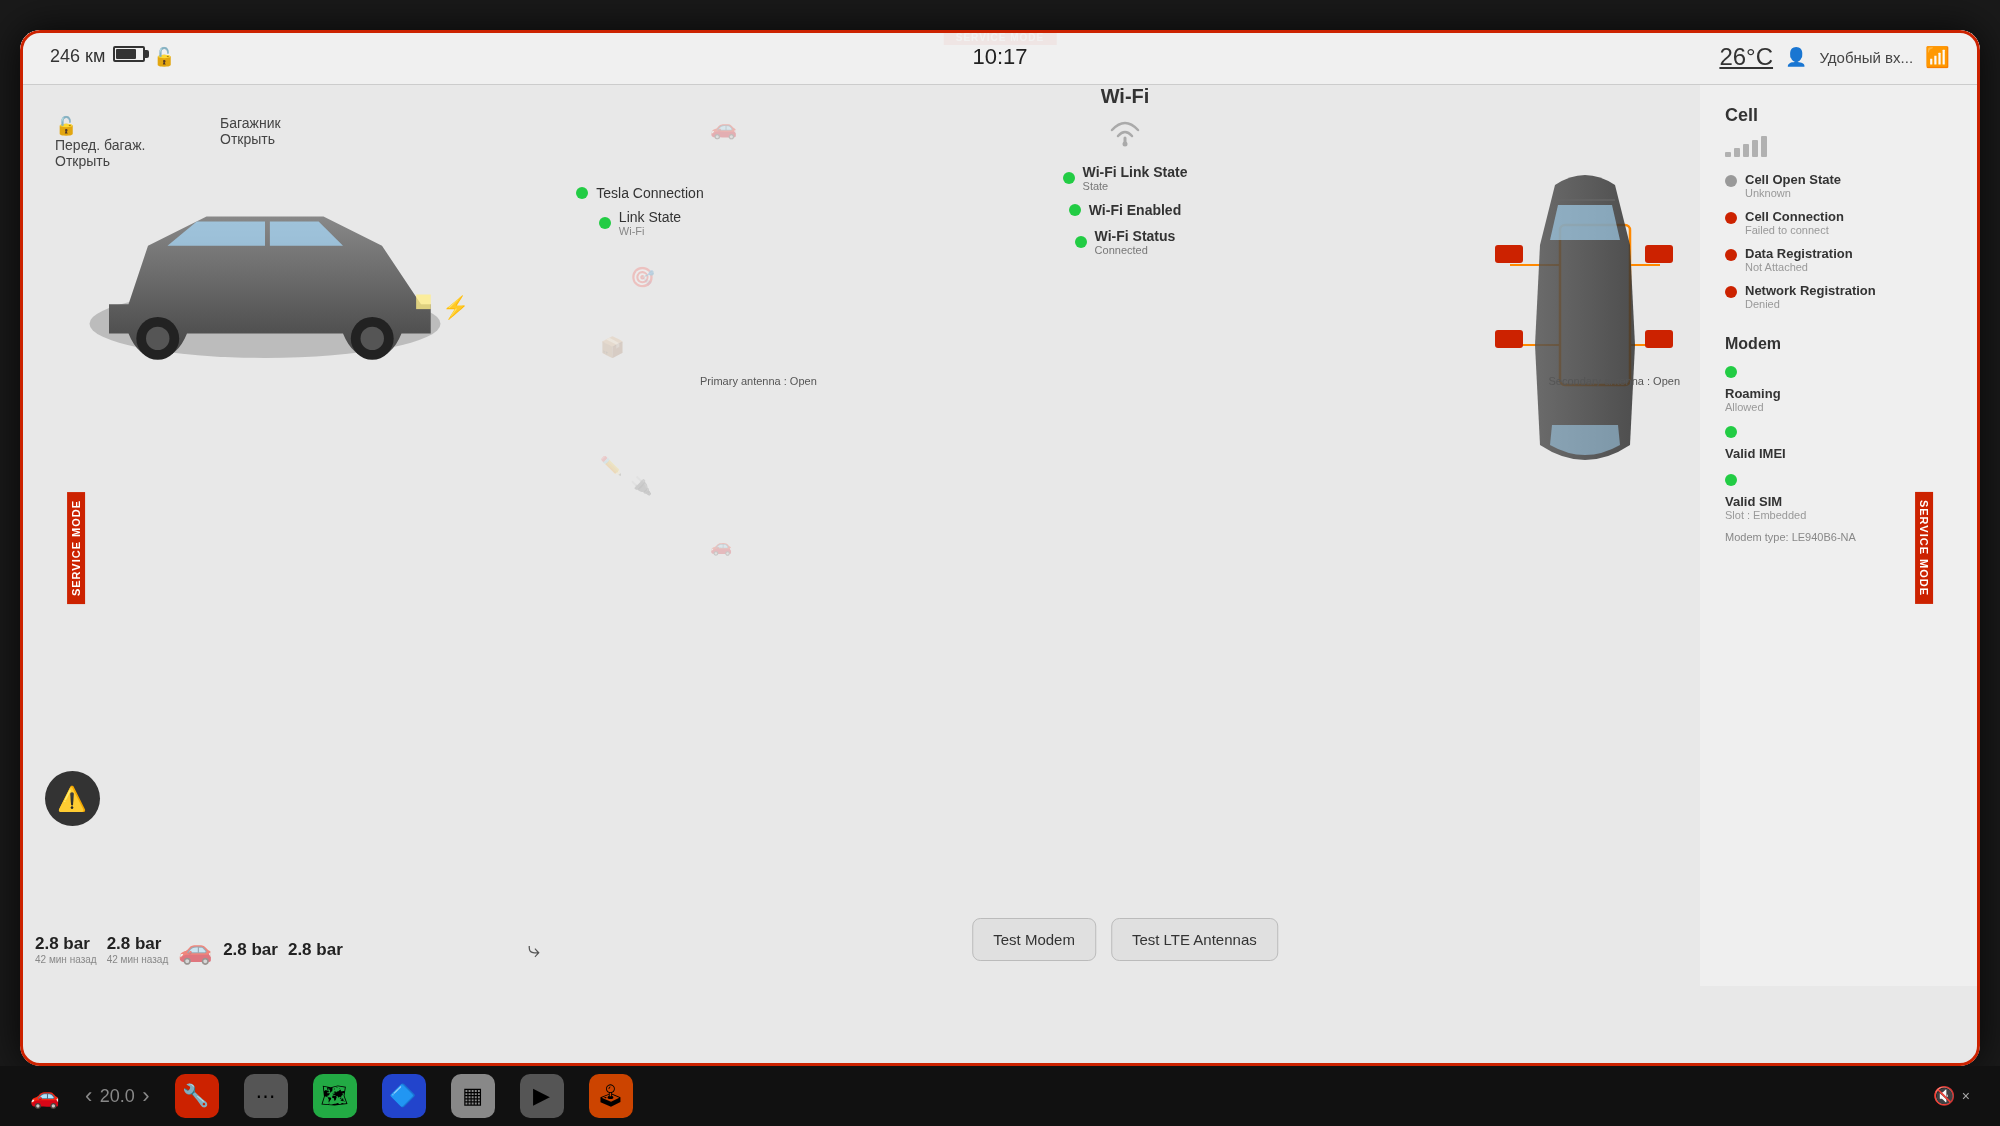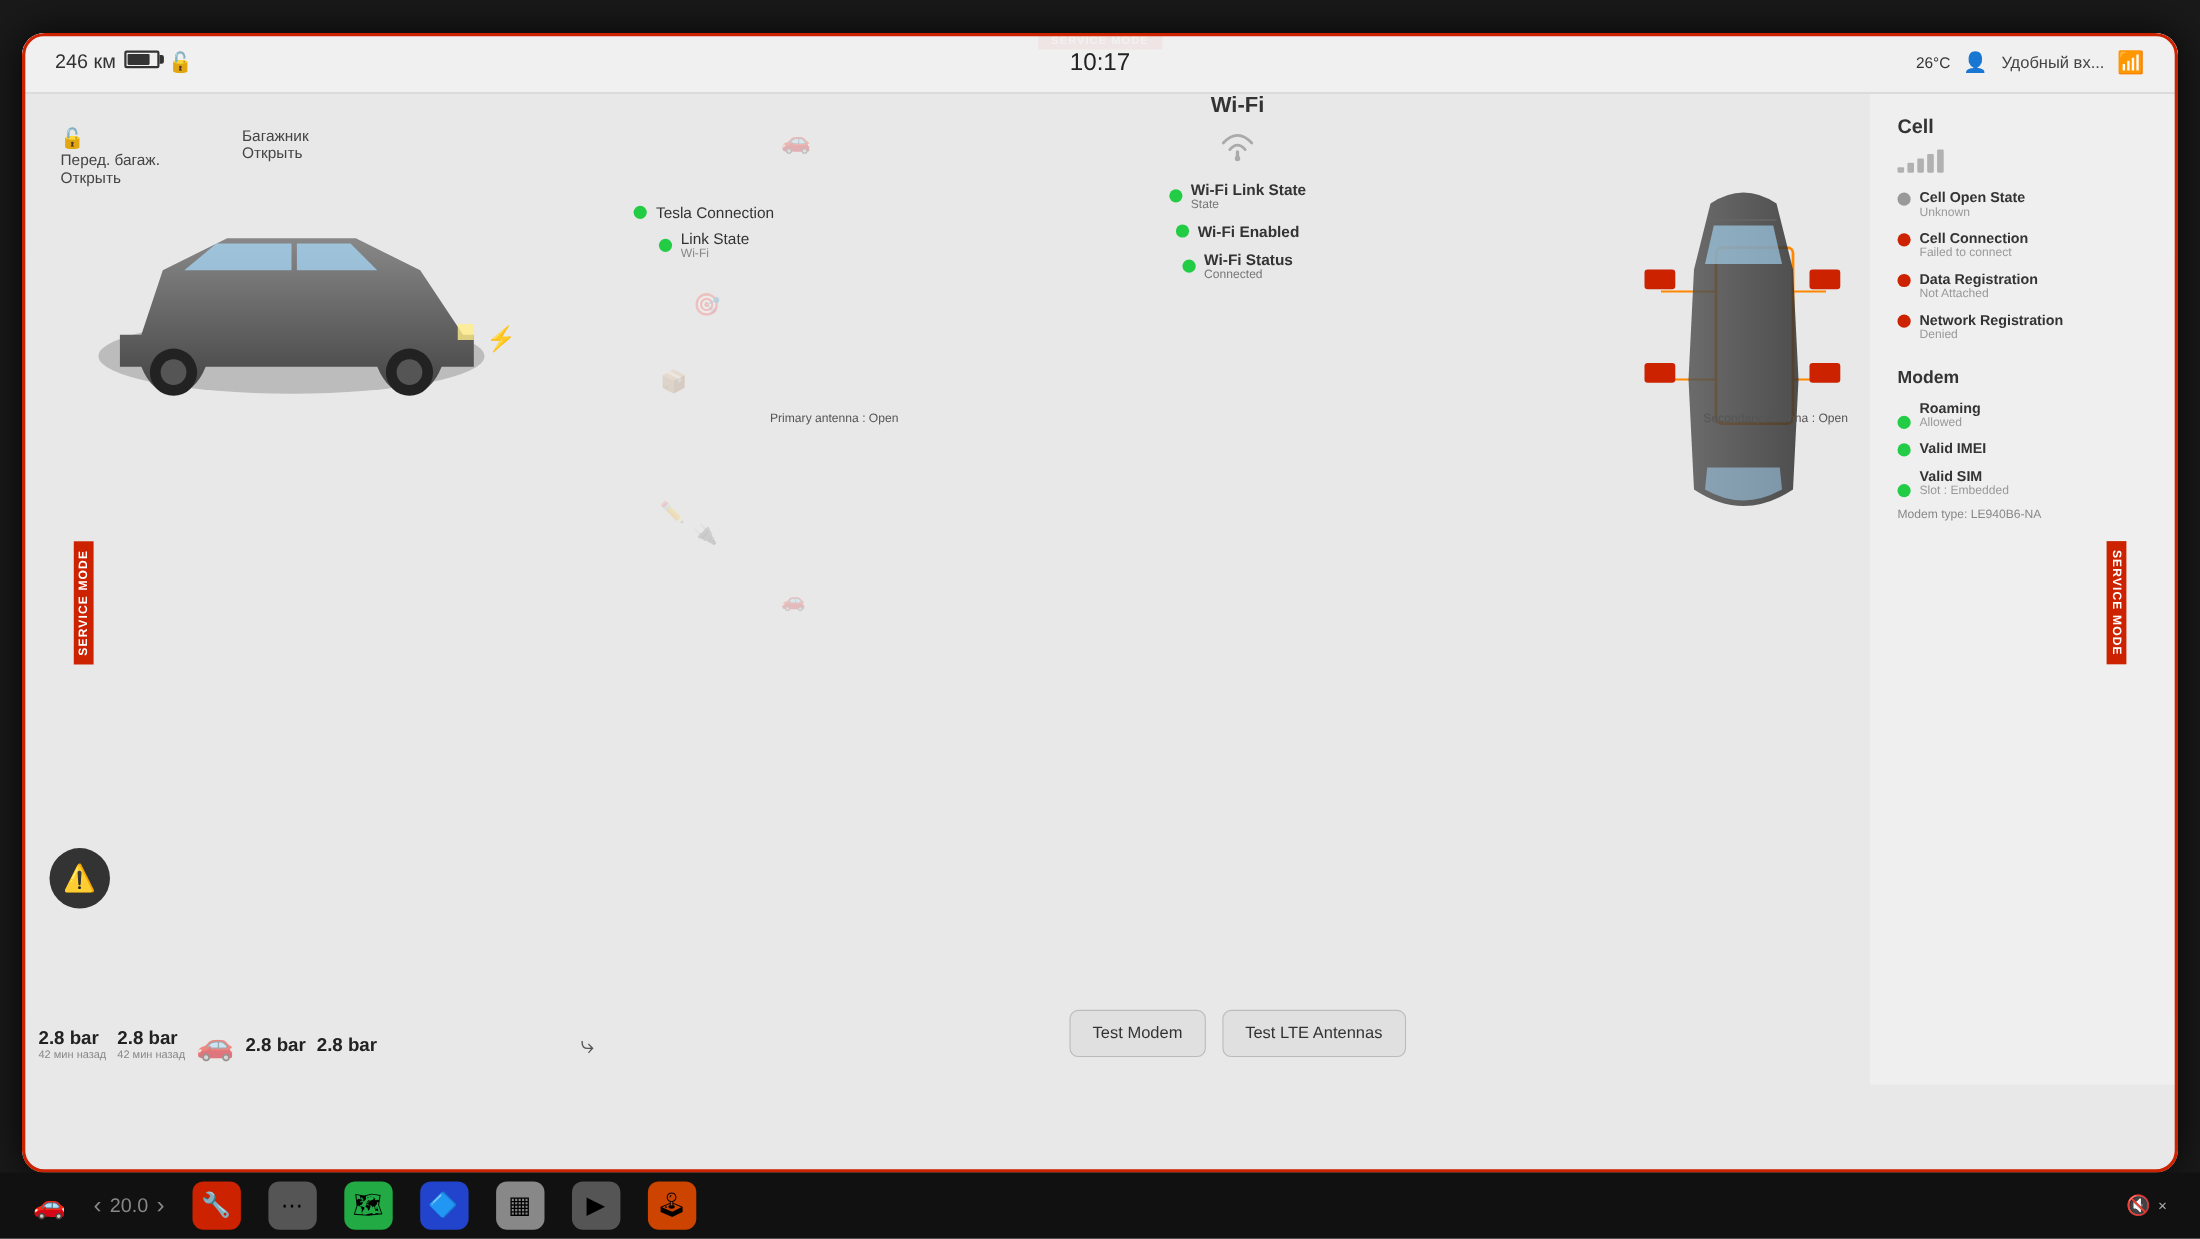--- a/index.html
+++ b/index.html
@@ -148,8 +148,9 @@
     }
 
     .status-temp {
-      font-size: 14px;
-      color: #333;
+      font-size: 24px;
+      color: #333;
+      text-decoration: underline;
     }
 
     .status-right {

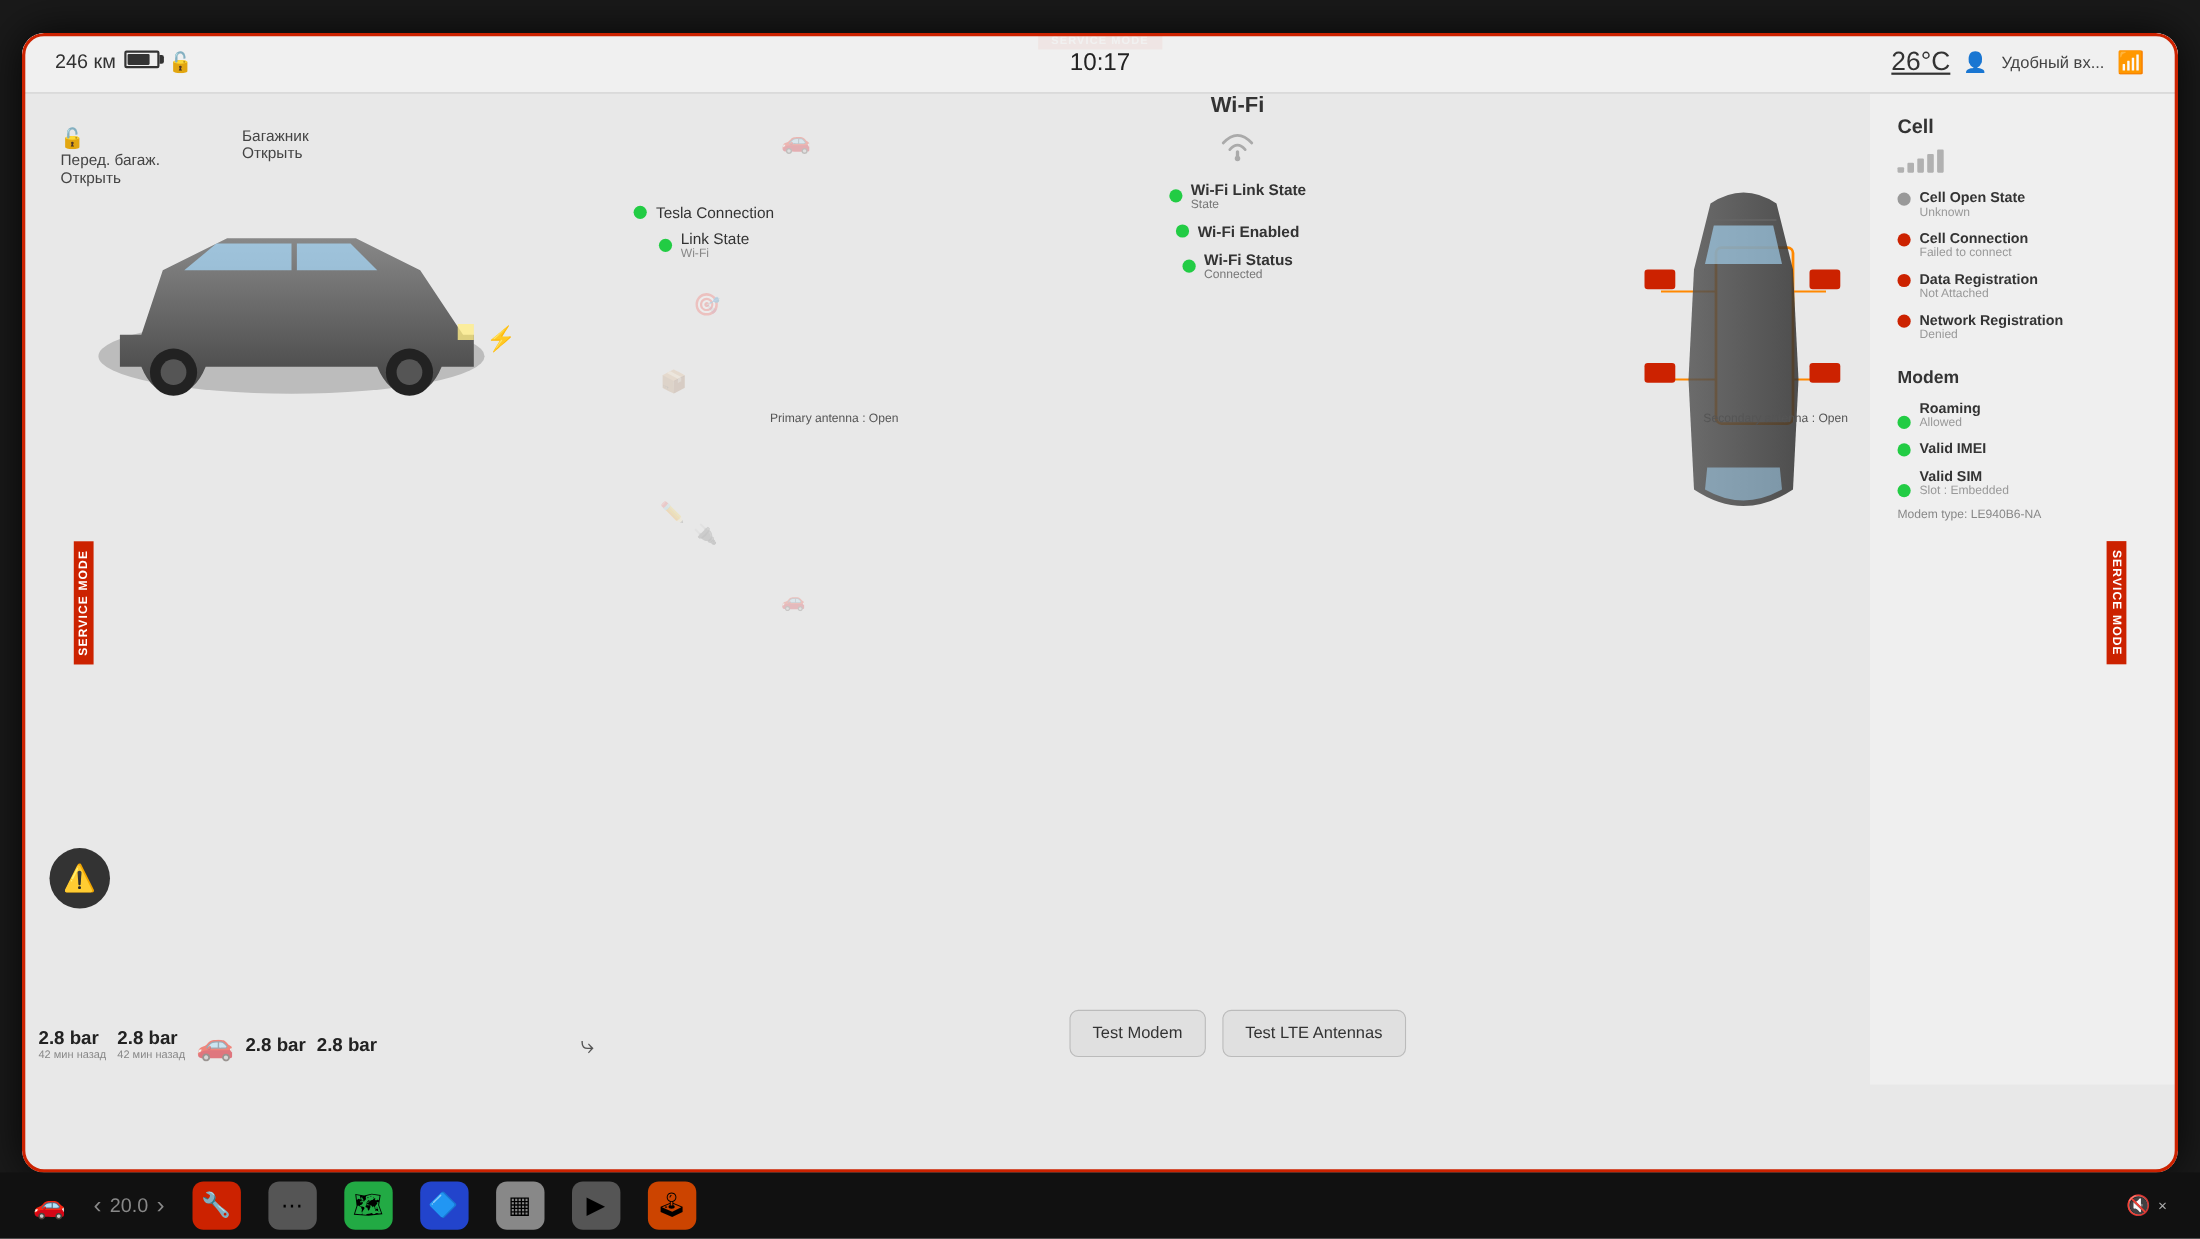--- a/index.html
+++ b/index.html
@@ -315,9 +315,10 @@
 
     .modem-item {
       display: flex;
-      align-items: flex-end;
+      align-items: flex-start;
       gap: 8px;
       margin-bottom: 10px;
+      flex-direction: column;
     }
 
     .modem-item-name {

